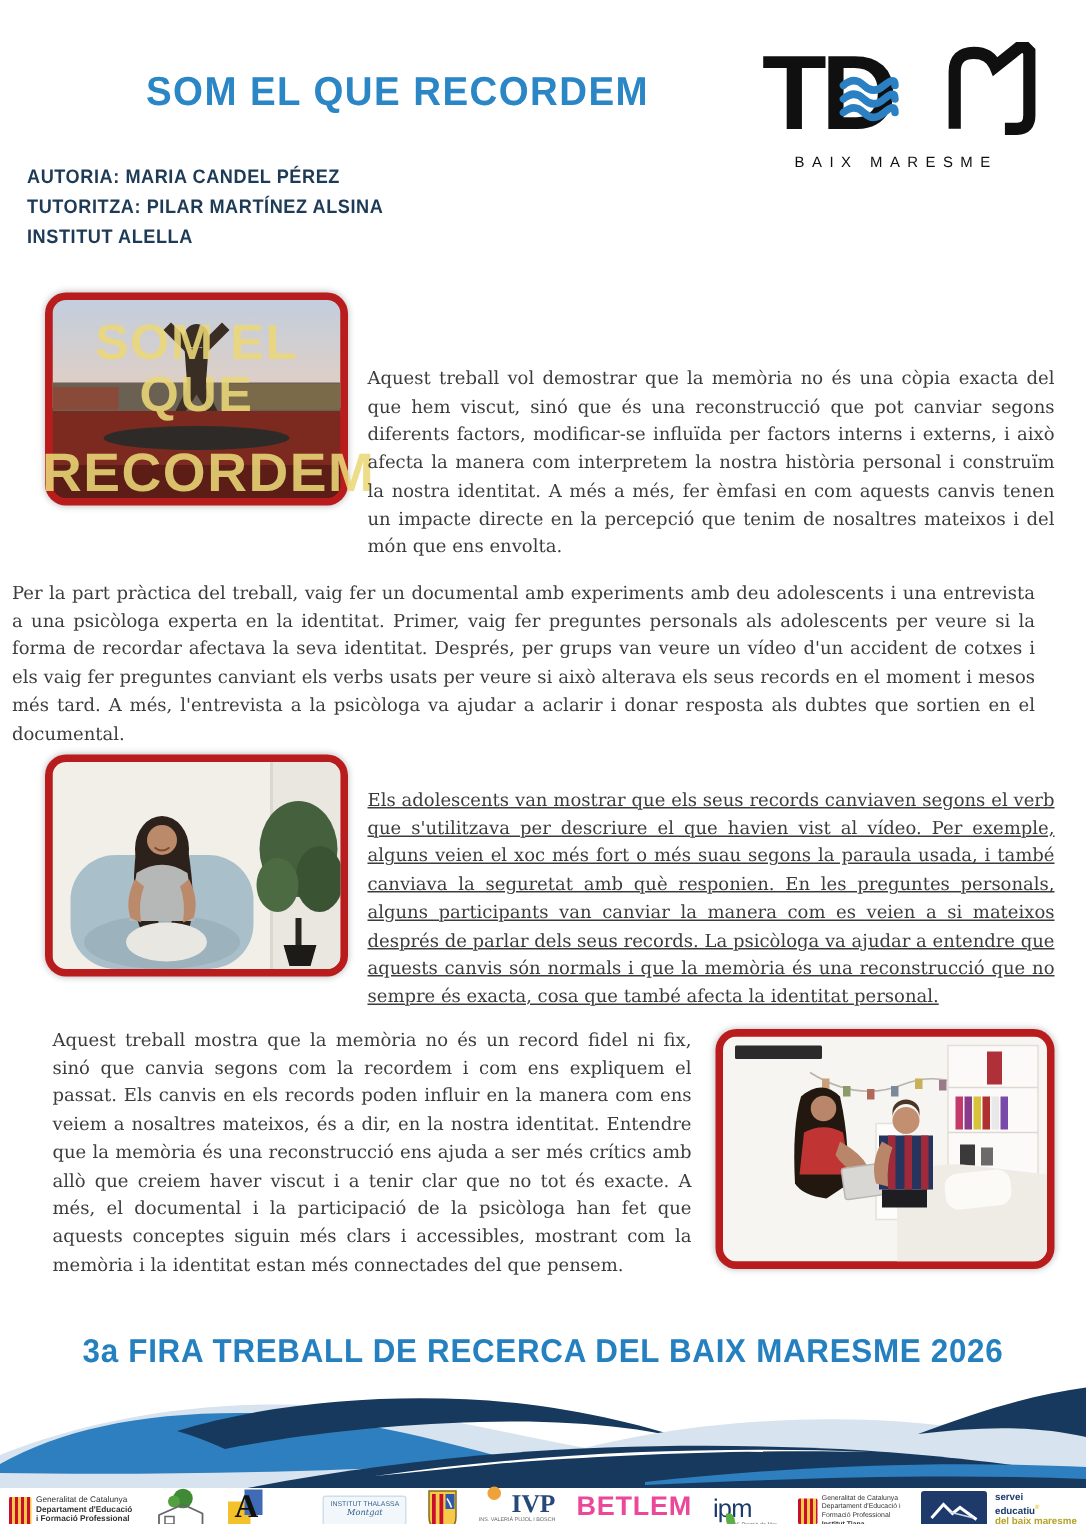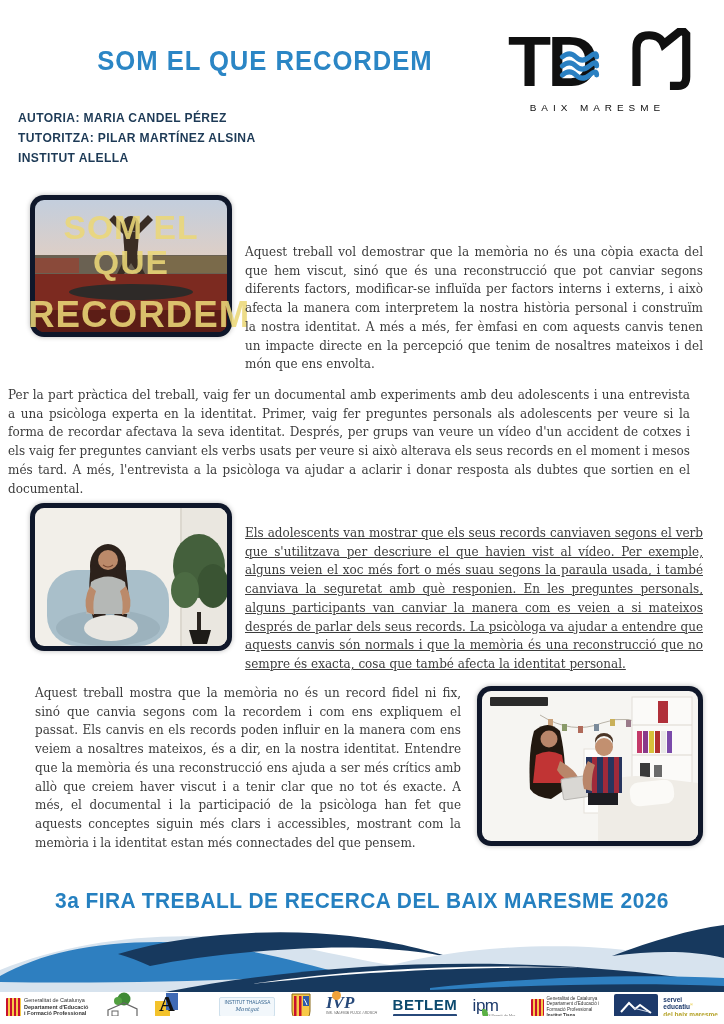--- a/index.html
+++ b/index.html
@@ -16,7 +16,7 @@
                 transform-origin:left top;}
 
   
-  .card{position:absolute;background:#0f172a;border-radius:14px;padding:5px;
+  .card{position:absolute;background:#b91c1c;border-radius:14px;padding:5px;
         box-shadow:0 0 5px rgba(0,0,0,.28);box-sizing:border-box;}
   .card svg{display:block;border-radius:9px;}
   .thumb-overlay{position:absolute;left:0;top:16px;width:100%;text-align:center;

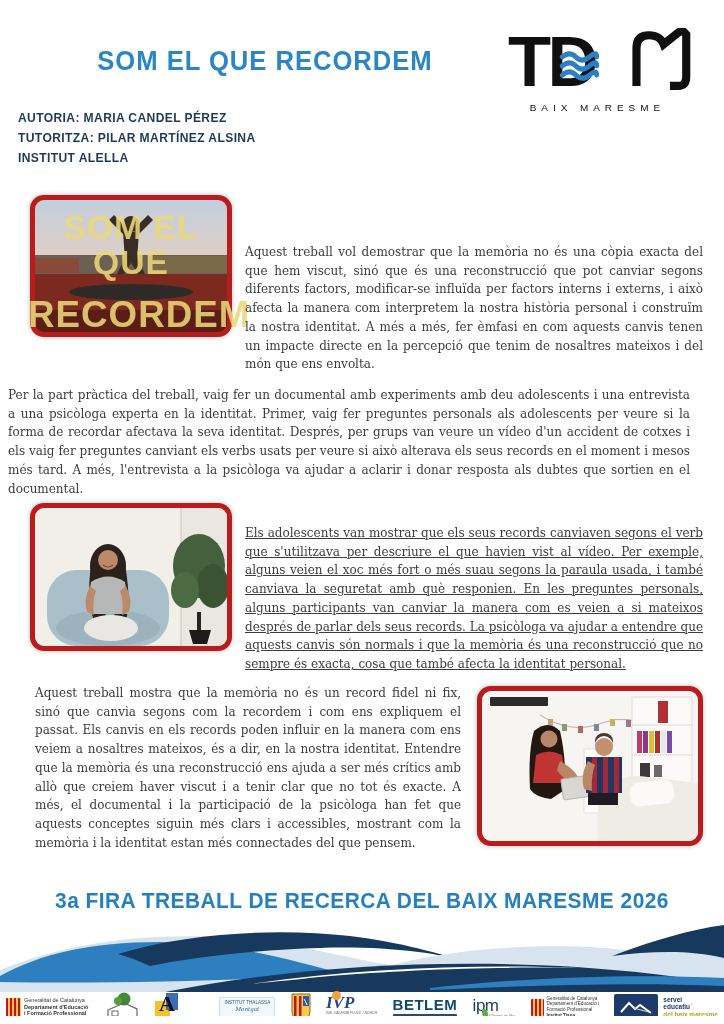--- a/index.html
+++ b/index.html
@@ -56,7 +56,7 @@
   .thalassa{background:#f2f7fb;border:1px solid #cfe0ec;border-radius:2px;padding:2px 4px;
             color:#33628e;font-size:4.6px;line-height:1.3;text-align:center;}
   .thalassa .script{font-family:"DejaVu Serif",serif;font-style:italic;font-size:5.5px;}
-  .ivp{position:relative;text-align:left;font-style:italic;}
+  .ivp{position:relative;text-align:right;}
   .ivp-dot{position:absolute;left:6px;top:-3px;width:9px;height:9px;border-radius:50%;background:#f0a23a;}
   .ivp-text{font-family:"Liberation Serif",serif;color:#27497a;font-size:17px;font-weight:bold;line-height:1;}
   .ivp-sub{font-size:3.6px;color:#666;line-height:1.3;}

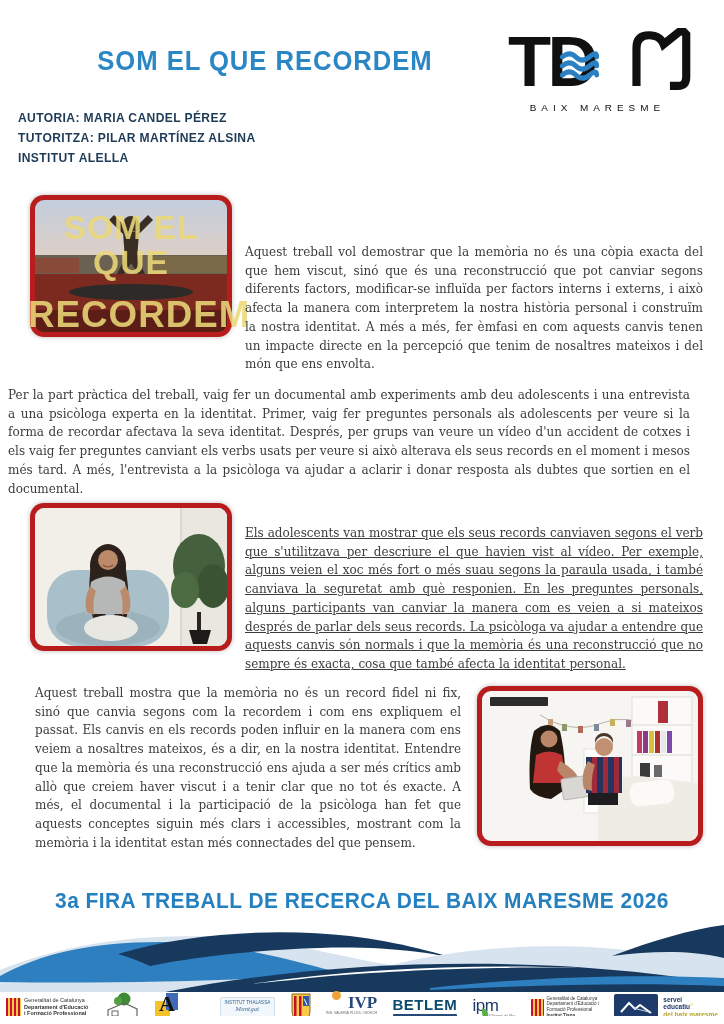--- a/index.html
+++ b/index.html
@@ -61,7 +61,7 @@
   .ivp-text{font-family:"Liberation Serif",serif;color:#27497a;font-size:17px;font-weight:bold;line-height:1;}
   .ivp-sub{font-size:3.6px;color:#666;line-height:1.3;}
   .betlem{text-align:center;}
-  .betlem-word{color:#0c4a6e;font-weight:bold;font-size:15px;letter-spacing:.5px;
+  .betlem-word{color:#ec4899;font-weight:bold;font-size:18px;letter-spacing:.5px;
                text-shadow:0 0 1px #fff;font-family:"Liberation Sans",sans-serif;}
   .betlem-bar{height:4px;background:#27497a;margin-top:1px;border-radius:1px;}
   .ipm{position:relative;}

